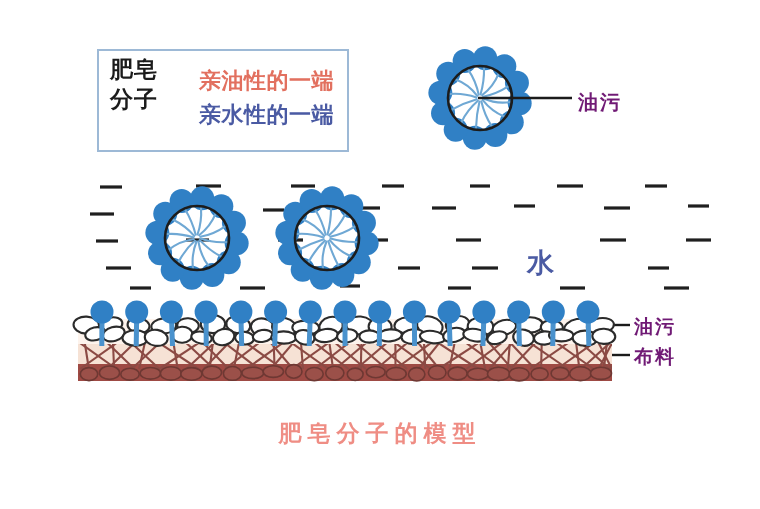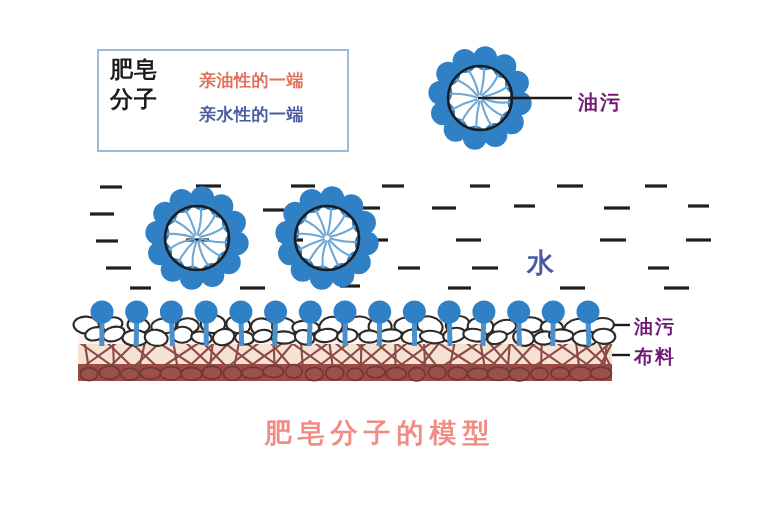--- a/index.html
+++ b/index.html
@@ -54,7 +54,7 @@
   }
   .legend-line {
     position: absolute;
-    font-size: 17px;
+    font-size: 22px;
     line-height: 20px;
     letter-spacing: 0.5px;
     white-space: nowrap;

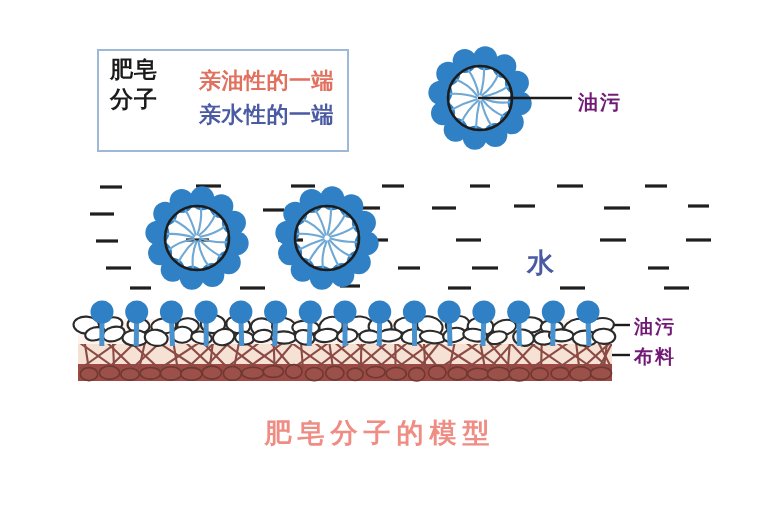--- a/index.html
+++ b/index.html
@@ -106,7 +106,7 @@
     top: 418px;
     width: 760px;
     text-align: center;
-    font-size: 27px;
+    font-size: 23px;
     line-height: 30px;
     letter-spacing: 6px;
     color: #ef8d84;

